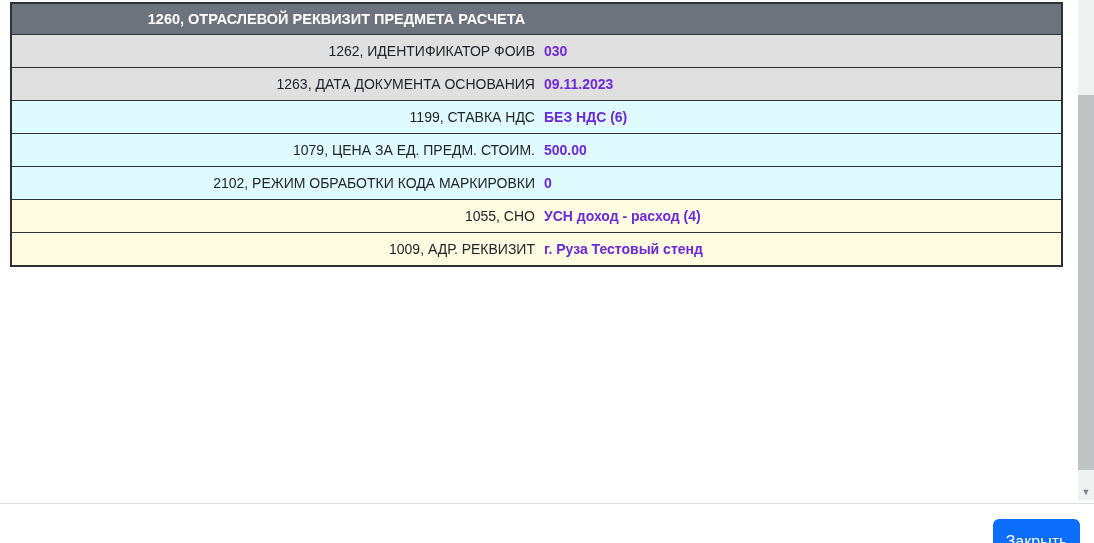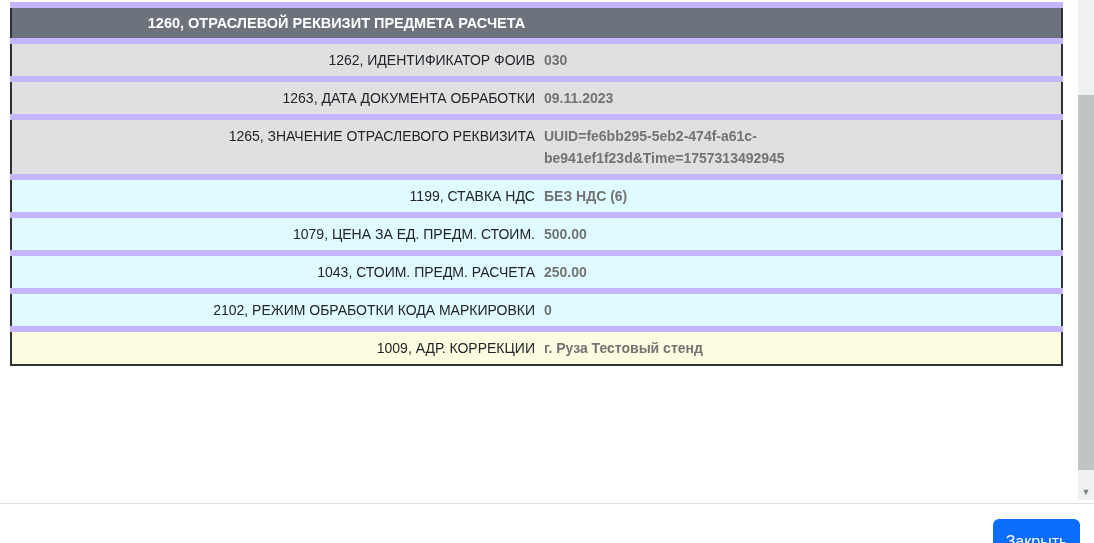--- a/index.html
+++ b/index.html
@@ -16,7 +16,7 @@
     border:2px solid #2d3237; font-size:14px;
   }
   table.attrs th, table.attrs td {
-    border-top:6px solid #c4b5fd; border-bottom:1px solid #2d3237;
+    border-top:1px solid #c4b5fd; border-bottom:1px solid #2d3237;
   }
   th.hdr {
     background:var(--header-bg,#6d737d); color:#ffffff; font-weight:700;

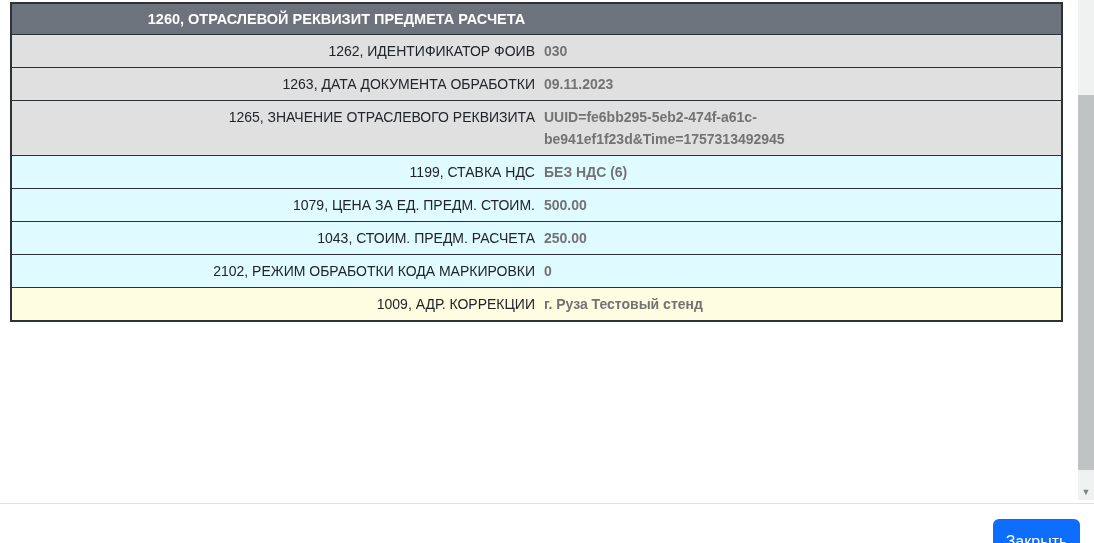--- a/index.html
+++ b/index.html
@@ -28,7 +28,7 @@
     color:#212529; white-space:nowrap; vertical-align:top; overflow:visible;
   }
   td.value {
-    font-weight:700; color:#737373; padding:5px 0 5px 5px;
+    font-weight:700; color:#6d28d9; padding:5px 0 5px 5px;
     line-height:22px; vertical-align:top;
   }
   td.value .value-inner { max-width:330px; word-wrap:break-word; }

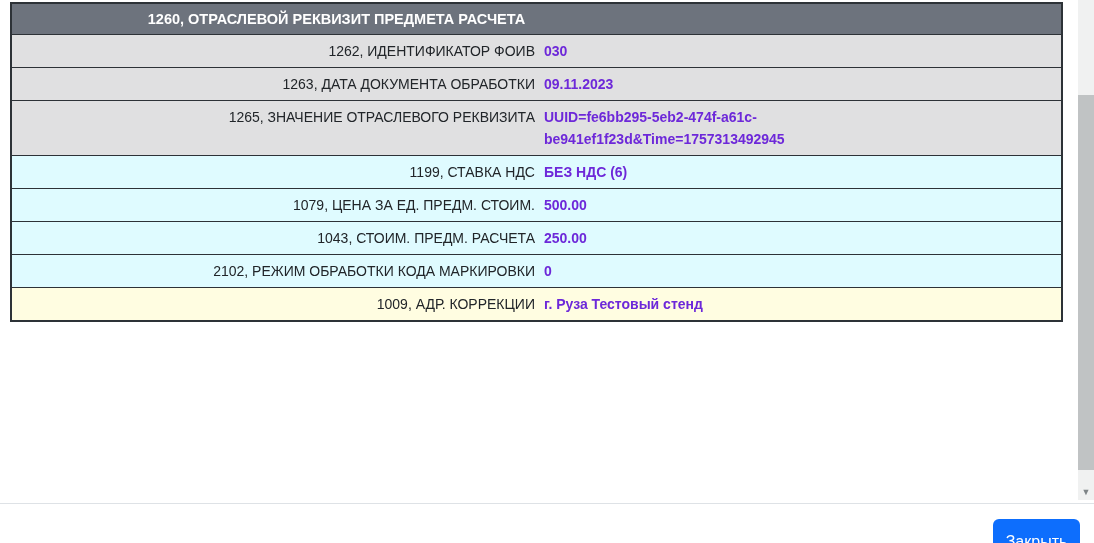--- a/index.html
+++ b/index.html
@@ -89,7 +89,7 @@
     </tr>
 
     <tr class="g-gray">
-      <td class="label">1263, ДАТА ДОКУМЕНТА ОБРАБОТКИ</td>
+      <td class="label">1263, ДАТА ДОКУМЕНТА ОСНОВАНИЯ</td>
       <td class="value">
         <div class="value-inner">09.11.2023</div>
       </td>

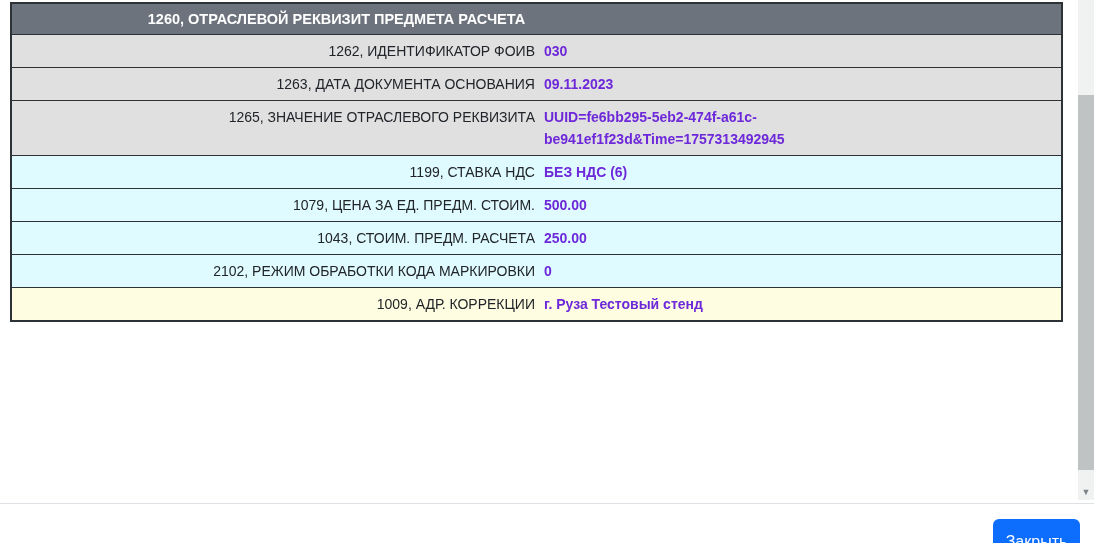--- a/index.html
+++ b/index.html
@@ -96,12 +96,6 @@
     </tr>
 
 
-    <tr class="g-gray">
-      <td class="label">1265, ЗНАЧЕНИЕ ОТРАСЛЕВОГО РЕКВИЗИТА</td>
-      <td class="value">
-        <div class="value-inner">UUID=fe6bb295-5eb2-474f-a61c-be941ef1f23d&amp;Time=1757313492945</div>
-      </td>
-    </tr>
 
     <tr class="g-cyan">
       <td class="label">1199, СТАВКА НДС</td>

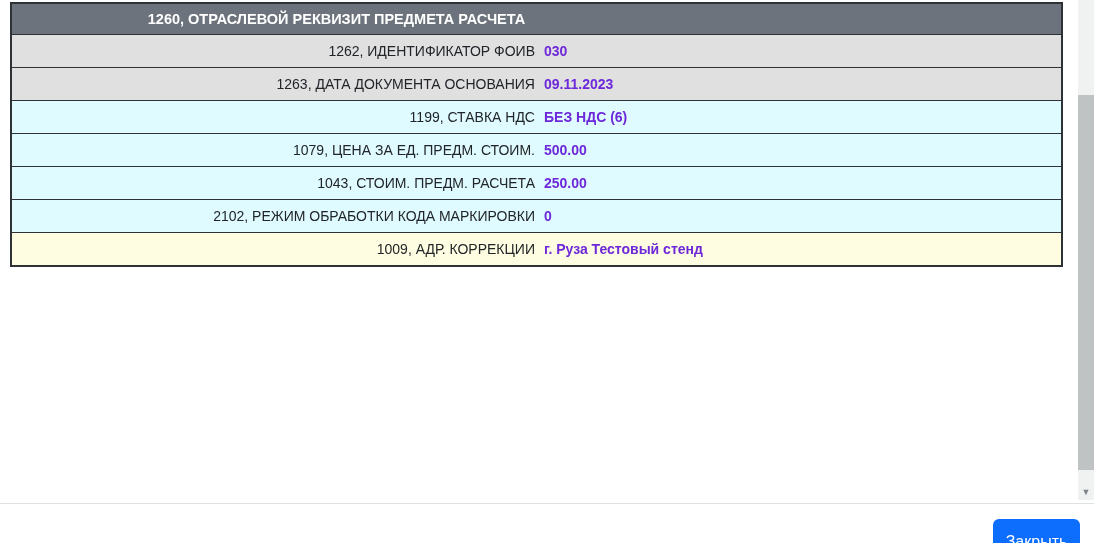--- a/index.html
+++ b/index.html
@@ -111,12 +111,6 @@
       </td>
     </tr>
 
-    <tr class="g-cyan">
-      <td class="label">1043, СТОИМ. ПРЕДМ. РАСЧЕТА</td>
-      <td class="value">
-        <div class="value-inner">250.00</div>
-      </td>
-    </tr>
 
     <tr class="g-cyan">
       <td class="label">2102, РЕЖИМ ОБРАБОТКИ КОДА МАРКИРОВКИ</td>

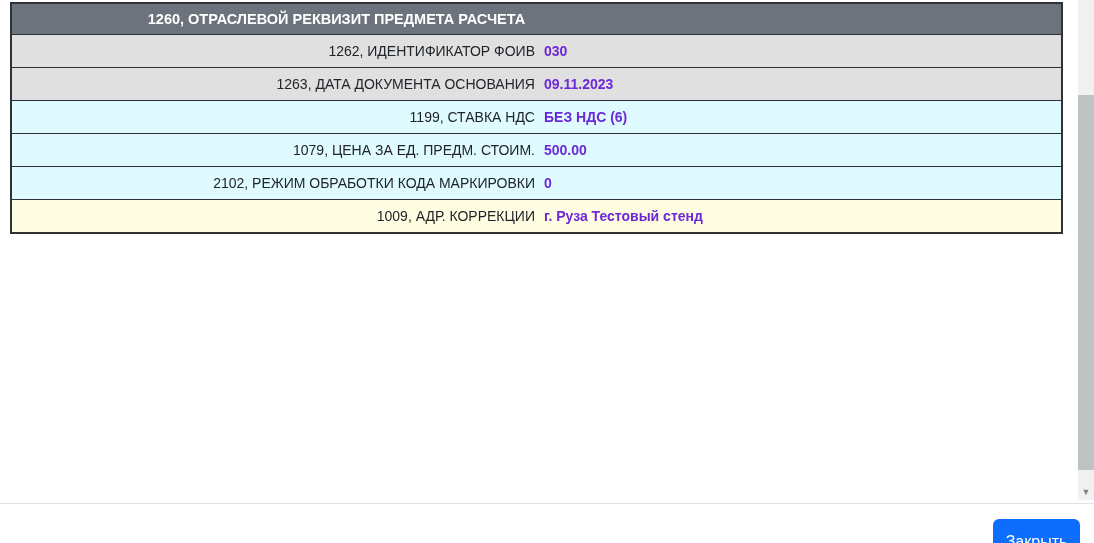--- a/index.html
+++ b/index.html
@@ -119,6 +119,12 @@
       </td>
     </tr>
 
+    <tr class="g-yellow">
+      <td class="label">1055, СНО</td>
+      <td class="value">
+        <div class="value-inner">УСН доход - расход (4)</div>
+      </td>
+    </tr>
 
     <tr class="g-yellow">
       <td class="label">1009, АДР. КОРРЕКЦИИ</td>

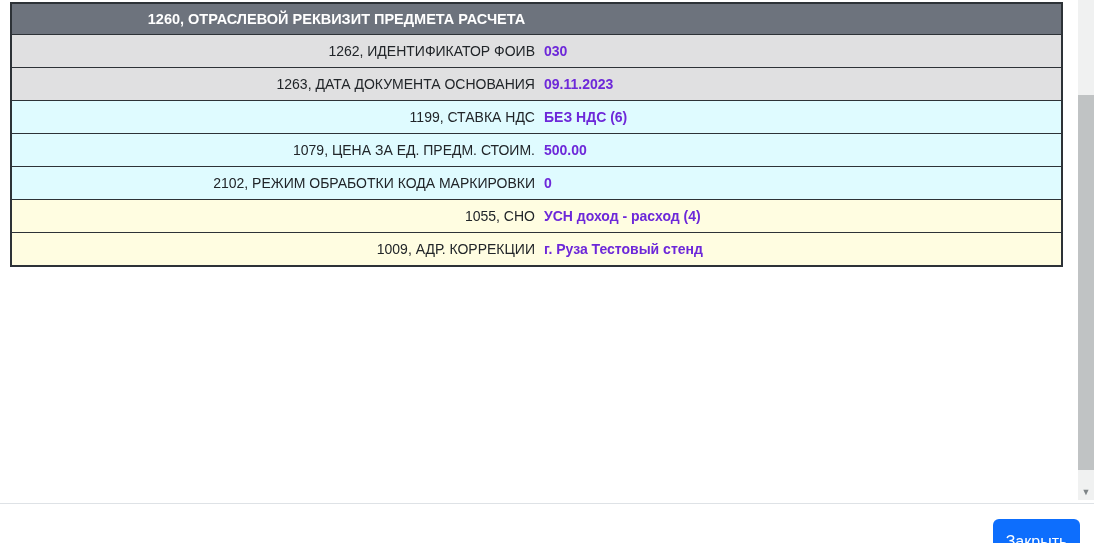--- a/index.html
+++ b/index.html
@@ -127,7 +127,7 @@
     </tr>
 
     <tr class="g-yellow">
-      <td class="label">1009, АДР. КОРРЕКЦИИ</td>
+      <td class="label">1009, АДР. РЕКВИЗИТ</td>
       <td class="value">
         <div class="value-inner">г. Руза Тестовый стенд</div>
       </td>

